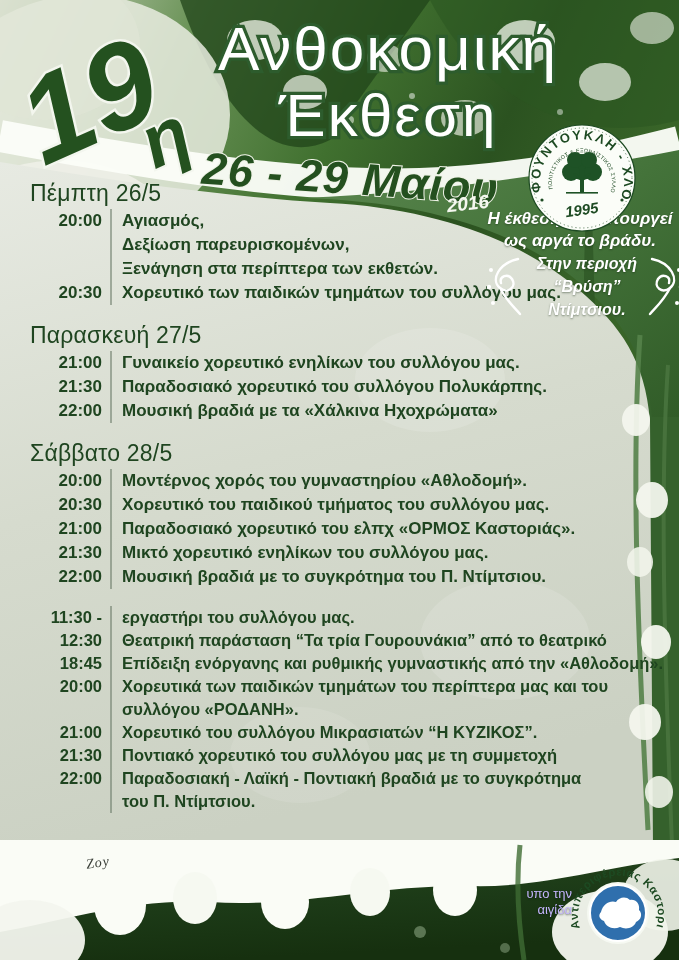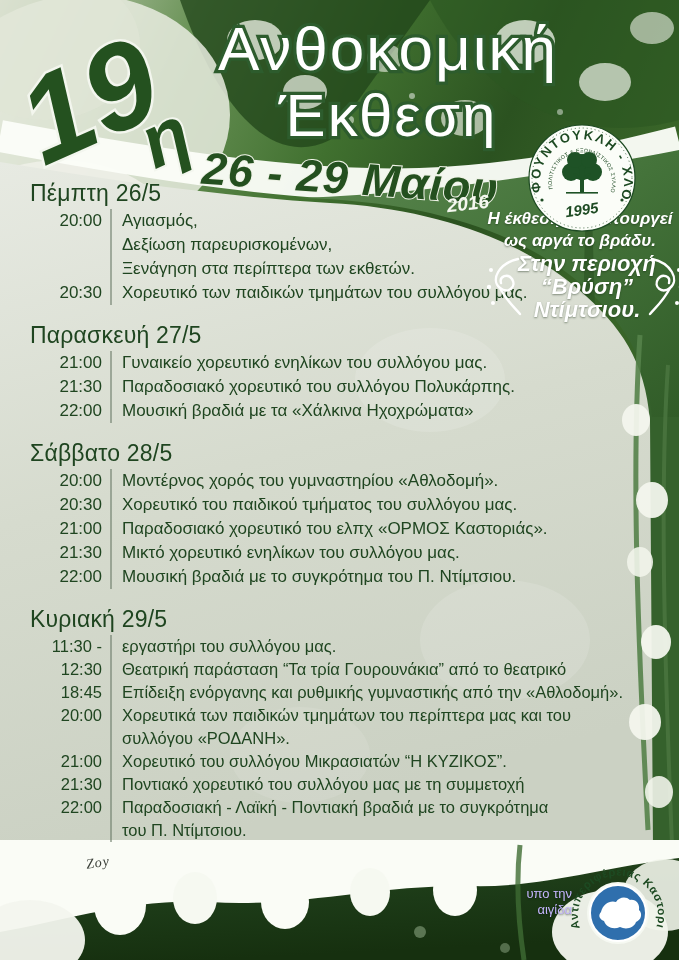--- a/index.html
+++ b/index.html
@@ -19,7 +19,7 @@
   .event{display:flex;align-items:stretch;}
   .event .time{
     width:76px;flex:0 0 76px;text-align:right;padding-right:8px;
-    font-weight:400;color:#1f4520;font-size:17px;line-height:24px;white-space:nowrap;
+    font-weight:700;color:#1f4520;font-size:17px;line-height:24px;white-space:nowrap;
   }
   .event .desc{
     border-left:2px solid rgba(104,120,102,.55);padding-left:10px;

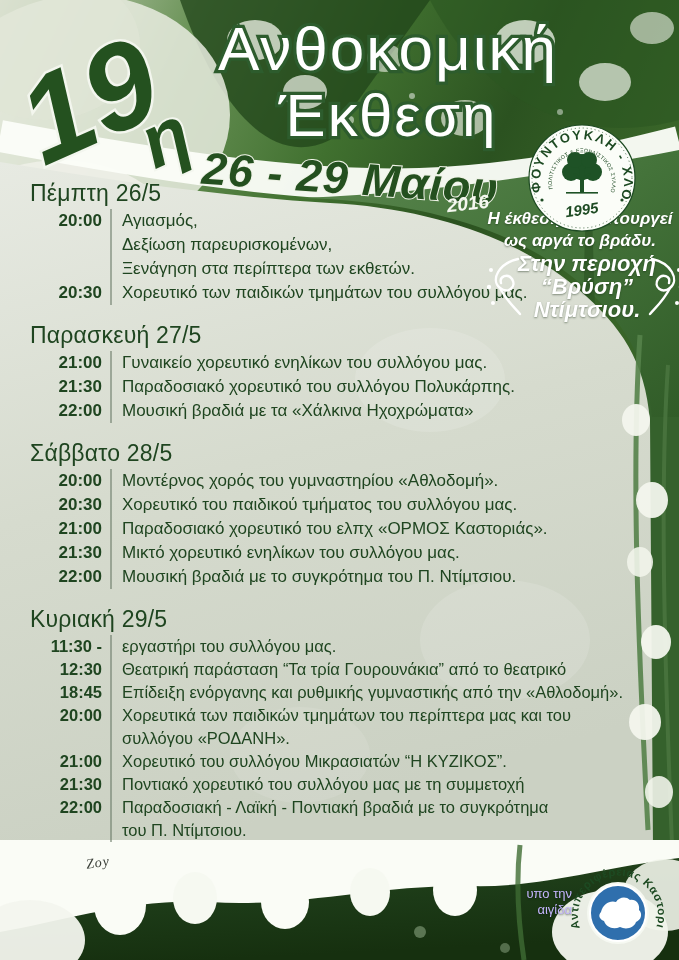--- a/index.html
+++ b/index.html
@@ -23,7 +23,7 @@
   }
   .event .desc{
     border-left:2px solid rgba(104,120,102,.55);padding-left:10px;
-    font-weight:400;color:#1f4520;font-size:17px;line-height:24px;white-space:nowrap;
+    font-weight:700;color:#1f4520;font-size:17px;line-height:24px;white-space:nowrap;
   }
   .day:last-child .event .time,
   .day:last-child .event .desc{line-height:23px;font-size:16.5px;}

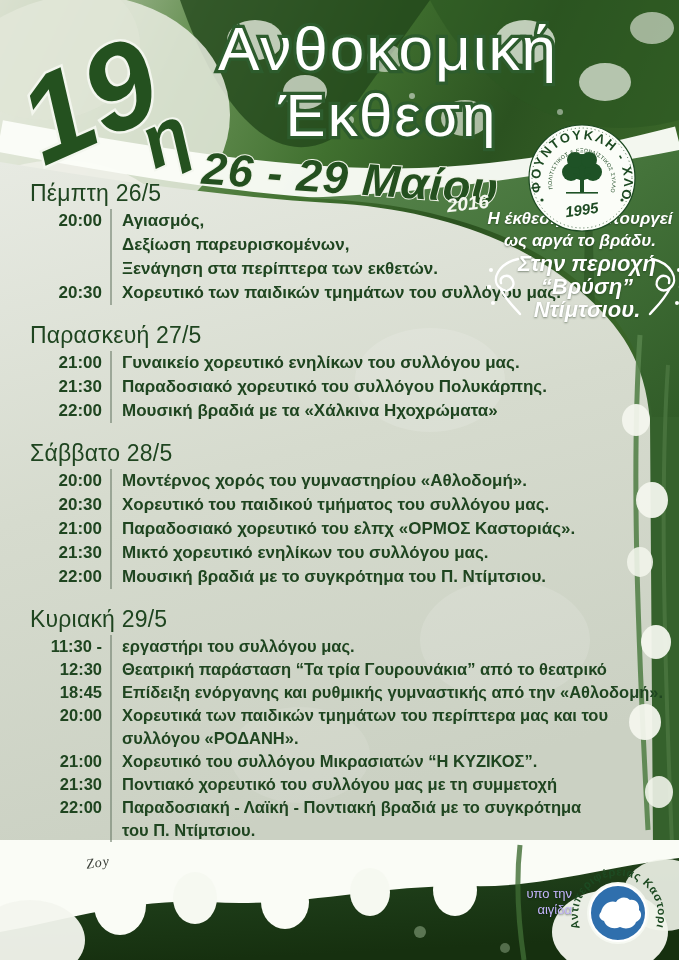--- a/index.html
+++ b/index.html
@@ -33,7 +33,7 @@
     text-shadow:0 1px 2px rgba(20,40,18,.45);
   }
   #info-note{left:470px;top:208px;width:220px;font-size:17px;line-height:22px;}
-  #location-note{left:512px;top:252px;width:150px;font-size:22px;line-height:23px;}
+  #location-note{left:512px;top:252px;width:150px;font-size:16px;line-height:23px;}
   .swirl{z-index:7;}
   
   #signature{

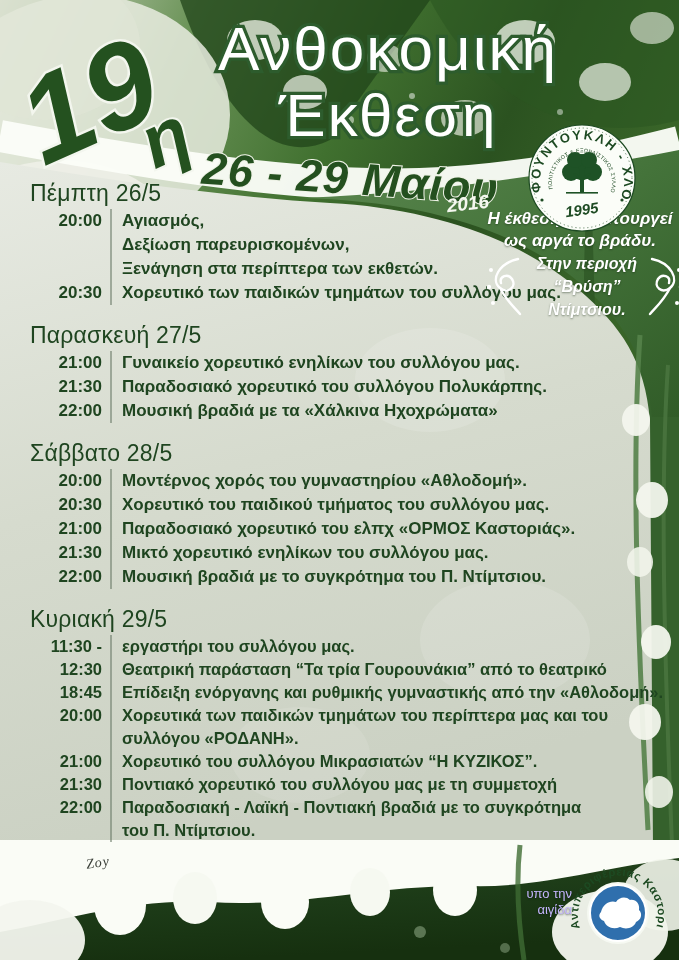--- a/index.html
+++ b/index.html
@@ -309,7 +309,6 @@
         </div>
       </div>
       <div class="day">
-        <div class="day-name">Κυριακή 29/5</div>
         <div class="event">
           <div class="time">
             <div>11:30 -</div>

